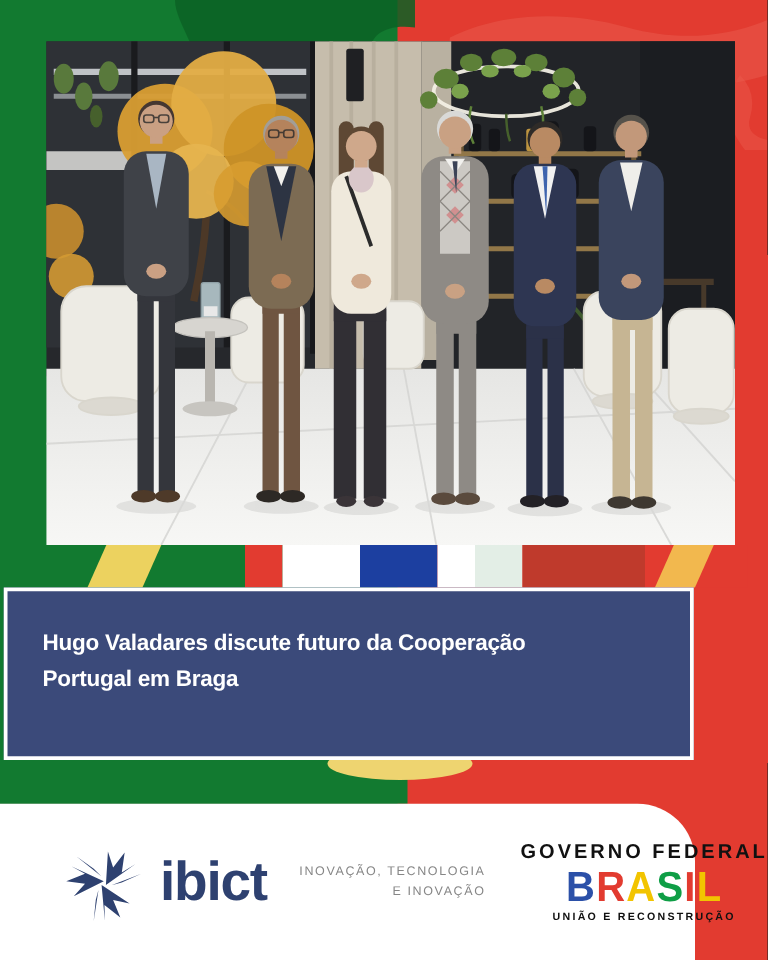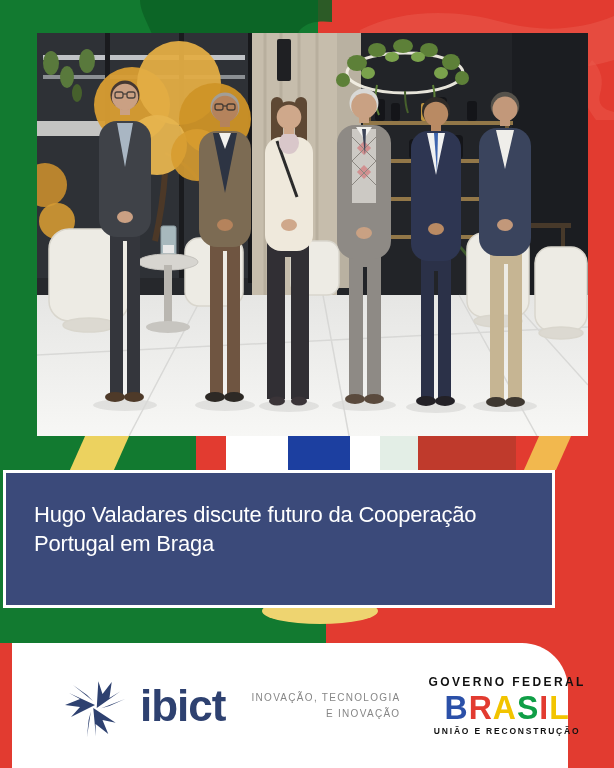--- a/index.html
+++ b/index.html
@@ -23,7 +23,7 @@
     background:var(--banner_blue,#3b4a7a);border:3px solid #fff;z-index:5;
     padding:27px 28px;
   }
-  .banner .headline{color:#fff;font-weight:normal;font-size:22px;line-height:29px;letter-spacing:-0.2px;}
+  .banner .headline{color:#fff;font-weight:bold;font-size:18px;line-height:29px;letter-spacing:-0.2px;}
   .footer{
     left:12px;top:643px;width:556px;height:125px;background:#fff;
     border-top-right-radius:46px;z-index:6;

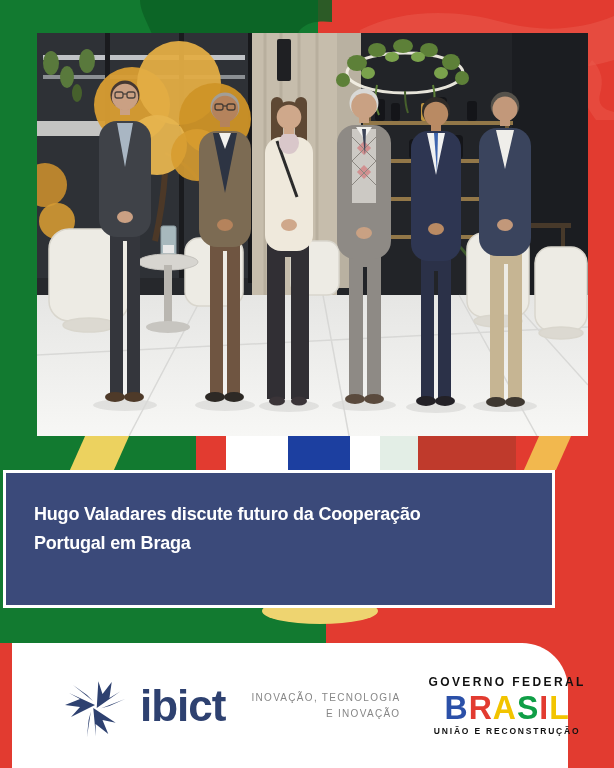--- a/index.html
+++ b/index.html
@@ -25,7 +25,7 @@
   }
   .banner .headline{color:#fff;font-weight:bold;font-size:18px;line-height:29px;letter-spacing:-0.2px;}
   .footer{
-    left:12px;top:643px;width:556px;height:125px;background:#fff;
+    left:0;top:643px;width:556px;height:125px;background:#fff;
     border-top-right-radius:46px;z-index:6;
     display:flex;align-items:center;padding-left:50px;box-sizing:border-box;
   }

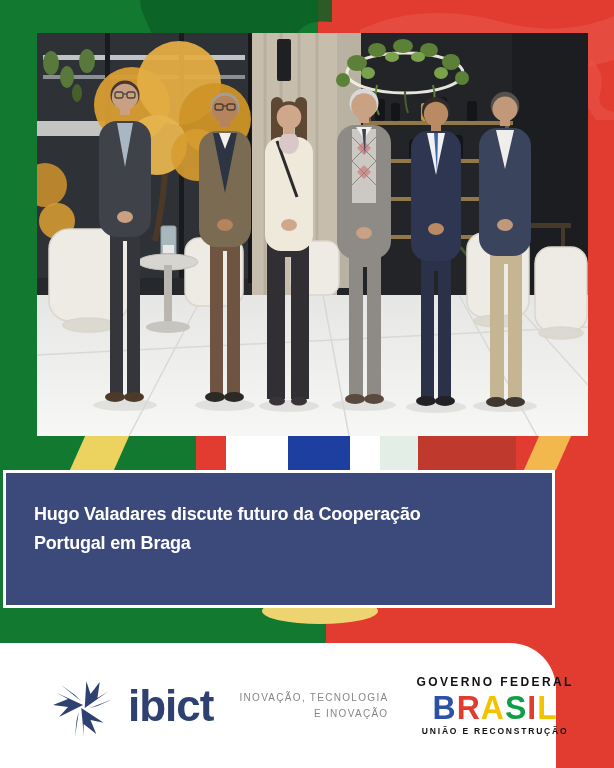--- a/index.html
+++ b/index.html
@@ -33,7 +33,7 @@
   .ibict-text{font-size:44px;font-weight:bold;color:var(--navy,#2e4170);letter-spacing:-1px;margin-left:12px;line-height:1;}
   .ministry{margin-left:26px;text-align:right;color:#868686;font-size:10px;letter-spacing:1.3px;line-height:1.6;white-space:nowrap;}
   .gov{margin-left:28px;text-align:center;}
-  .gov-top{font-size:12px;font-weight:bold;letter-spacing:2.4px;color:#111;white-space:nowrap;}
+  .gov-top{font-size:16px;font-weight:bold;letter-spacing:2.4px;color:#111;white-space:nowrap;}
   .gov-brasil{font-size:32px;font-weight:bold;letter-spacing:1px;line-height:1.0;margin:2px 0 3px 0;transform:scaleY(1.05);}
   .gov-bottom{font-size:8.5px;font-weight:bold;letter-spacing:1.8px;color:#111;white-space:nowrap;}
 </style>

